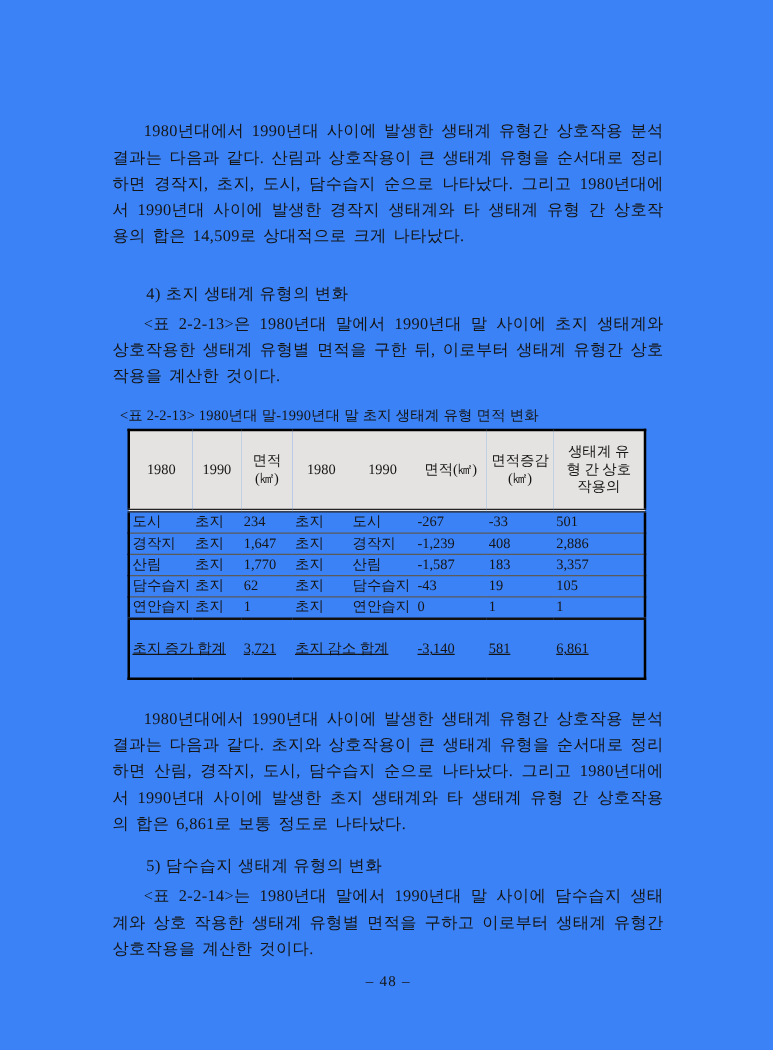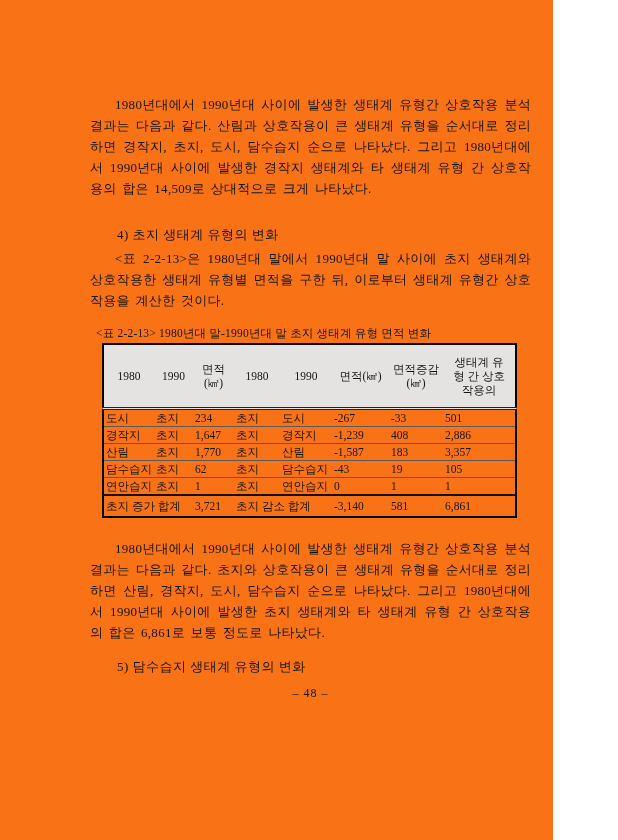--- a/index.html
+++ b/index.html
@@ -10,7 +10,7 @@
     font-family:"Liberation Serif","DejaVu Serif",serif;
     color:var(--ink);
   }
-  .page{ position:relative; width:553px; height:840px; background:#f97316; overflow:hidden; }
+  .page{ position:relative; width:618px; height:840px; background:#3b82f6; overflow:hidden; }
   .content{ position:absolute; left:90px; top:94px; width:441px; }
   .para{
     font-size:13px; line-height:21px; text-align:justify; text-indent:25px;

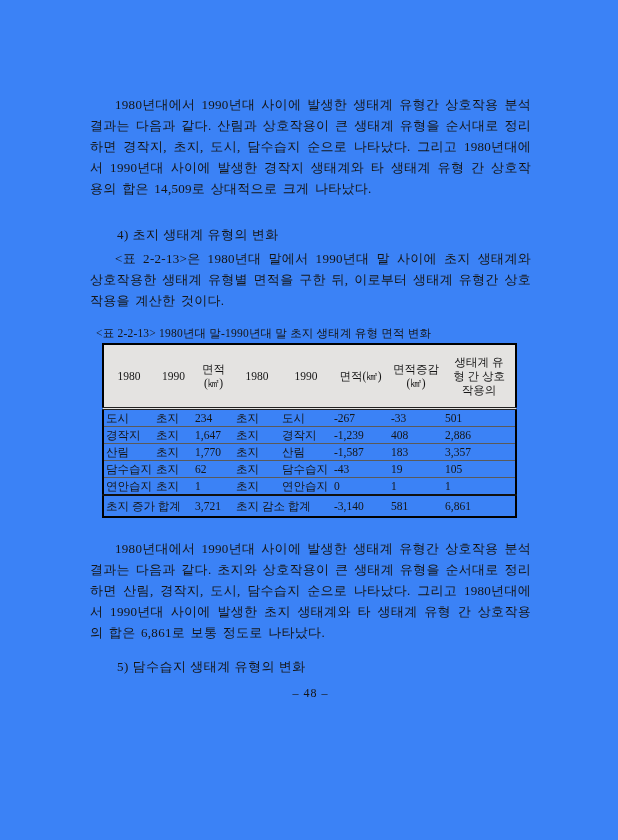--- a/index.html
+++ b/index.html
@@ -53,7 +53,8 @@
   table.datatable tbody.rows tr + tr td{ border-top:1px solid var(--rule); }
   table.datatable tbody.totals td{
     border-top:2px solid #111;
-    padding:3px 2px;
+    padding:16px 2px;
+    text-decoration:underline;
   }
 </style>
 </head>

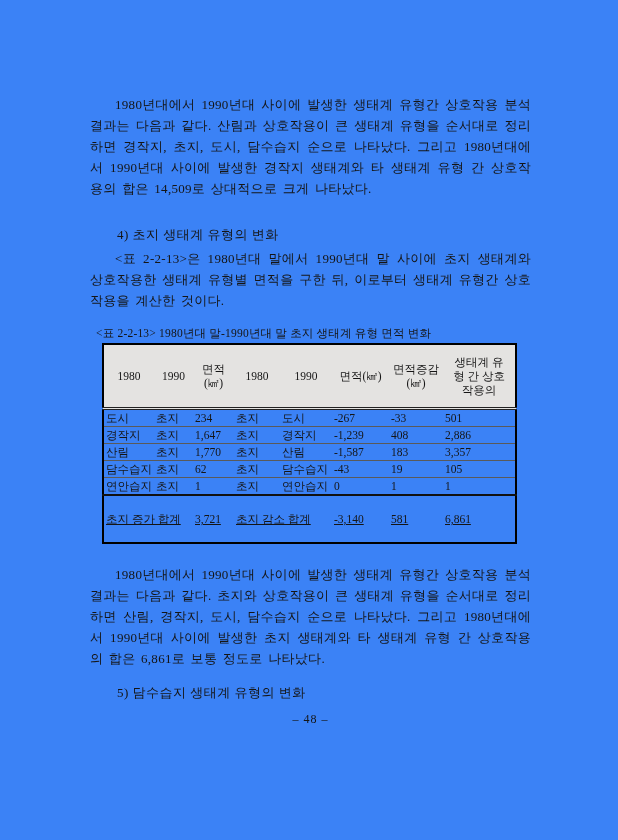--- a/index.html
+++ b/index.html
@@ -162,6 +162,7 @@
 
     <div class="heading h5">5) 담수습지 생태계 유형의 변화</div>
 
+    <p class="para p4">&lt;표 2-2-14&gt;는 1980년대 말에서 1990년대 말 사이에 담수습지 생태계와 상호 작용한 생태계 유형별 면적을 구하고 이로부터 생태계 유형간 상호작용을 계산한 것이다.</p>
 
     <div class="pagenum">– 48 –</div>
 

